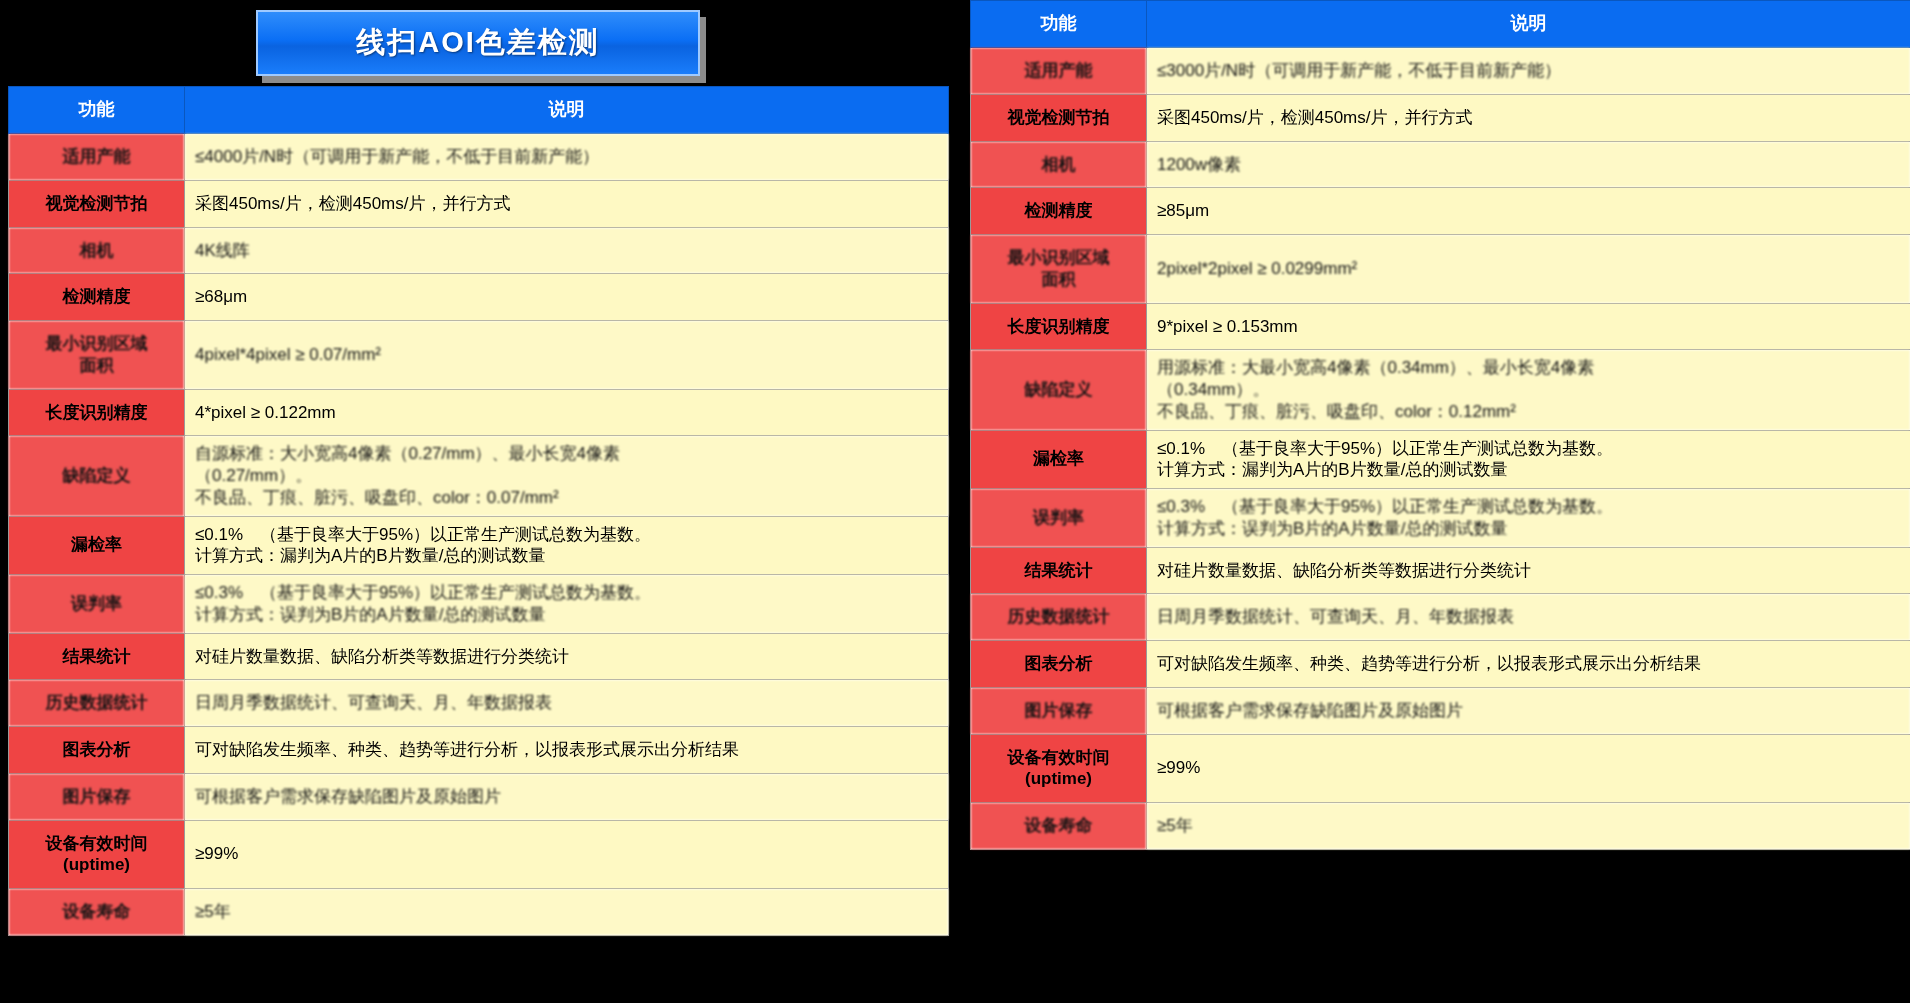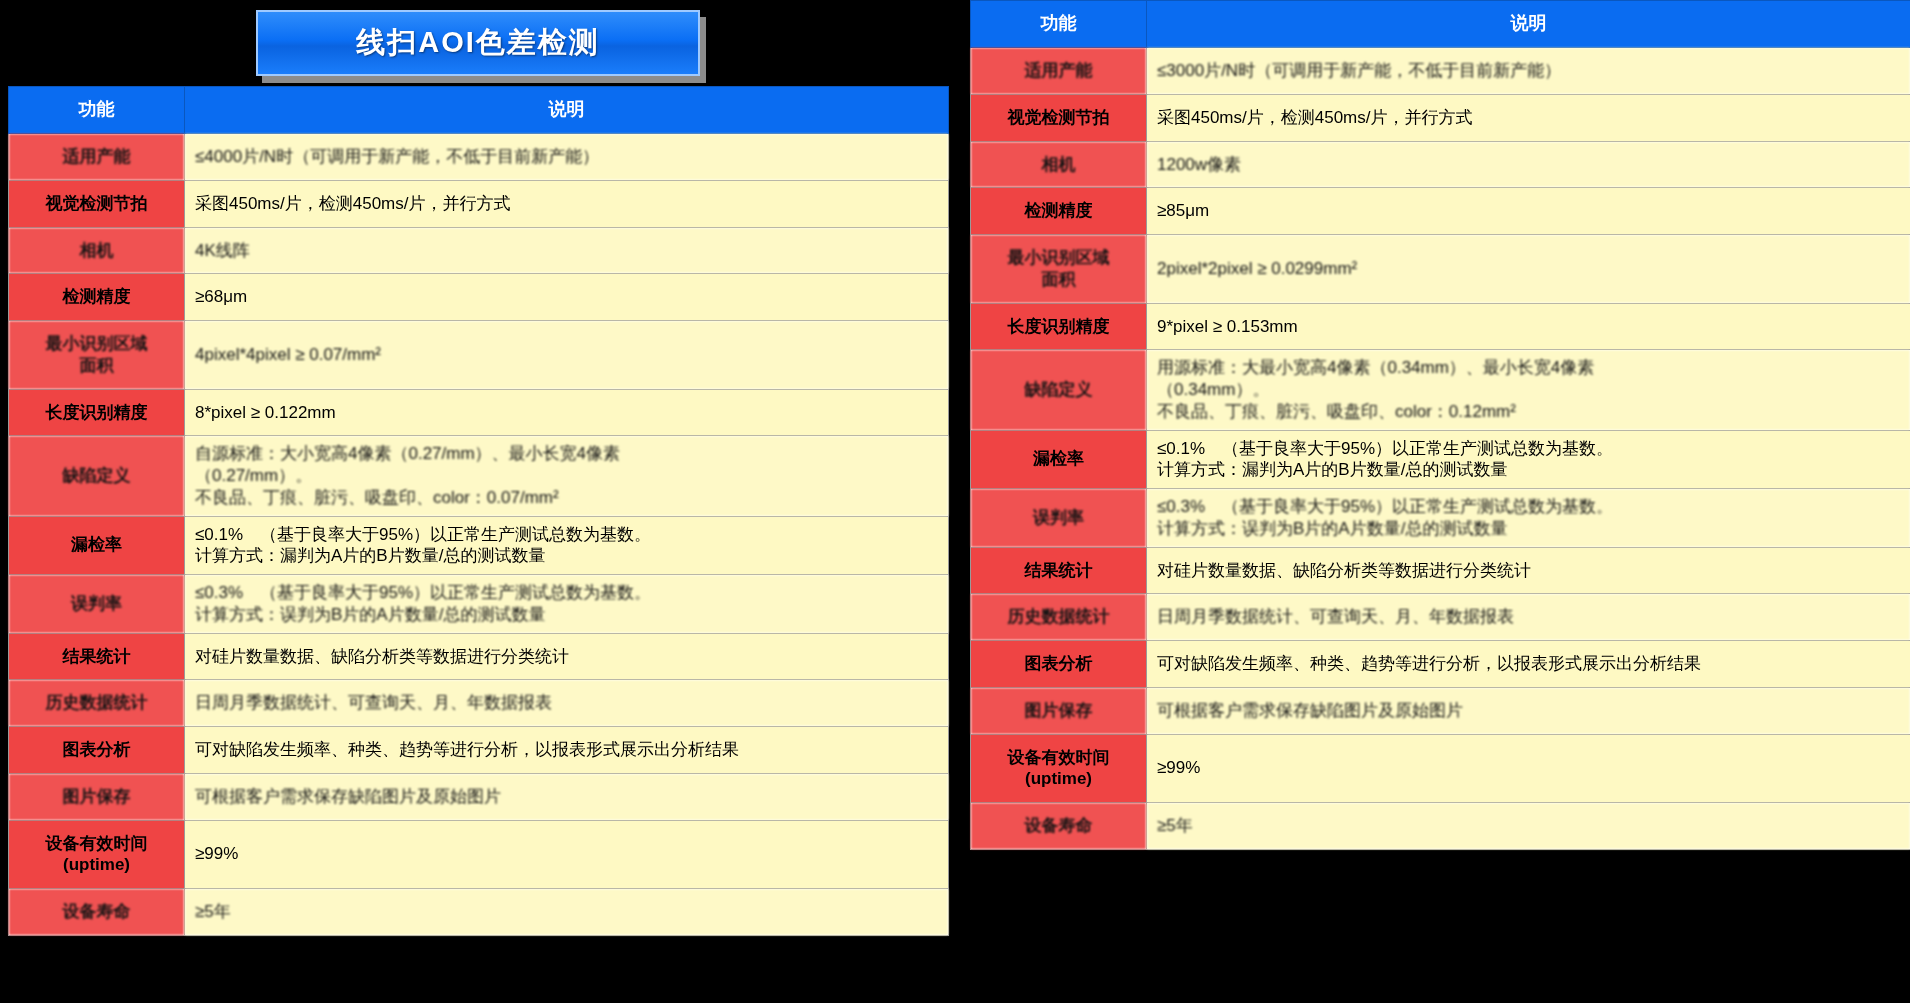--- a/index.html
+++ b/index.html
@@ -153,7 +153,7 @@
           </tr>
           <tr>
             <td class="func nowrap-multi">长度识别精度</td>
-            <td class="desc nowrap-multi">8*pixel ≥ 0.122mm</td>
+            <td class="desc nowrap-multi">4*pixel ≥ 0.122mm</td>
           </tr>
           <tr>
             <td class="func nowrap-multi blurred">缺陷定义</td>

